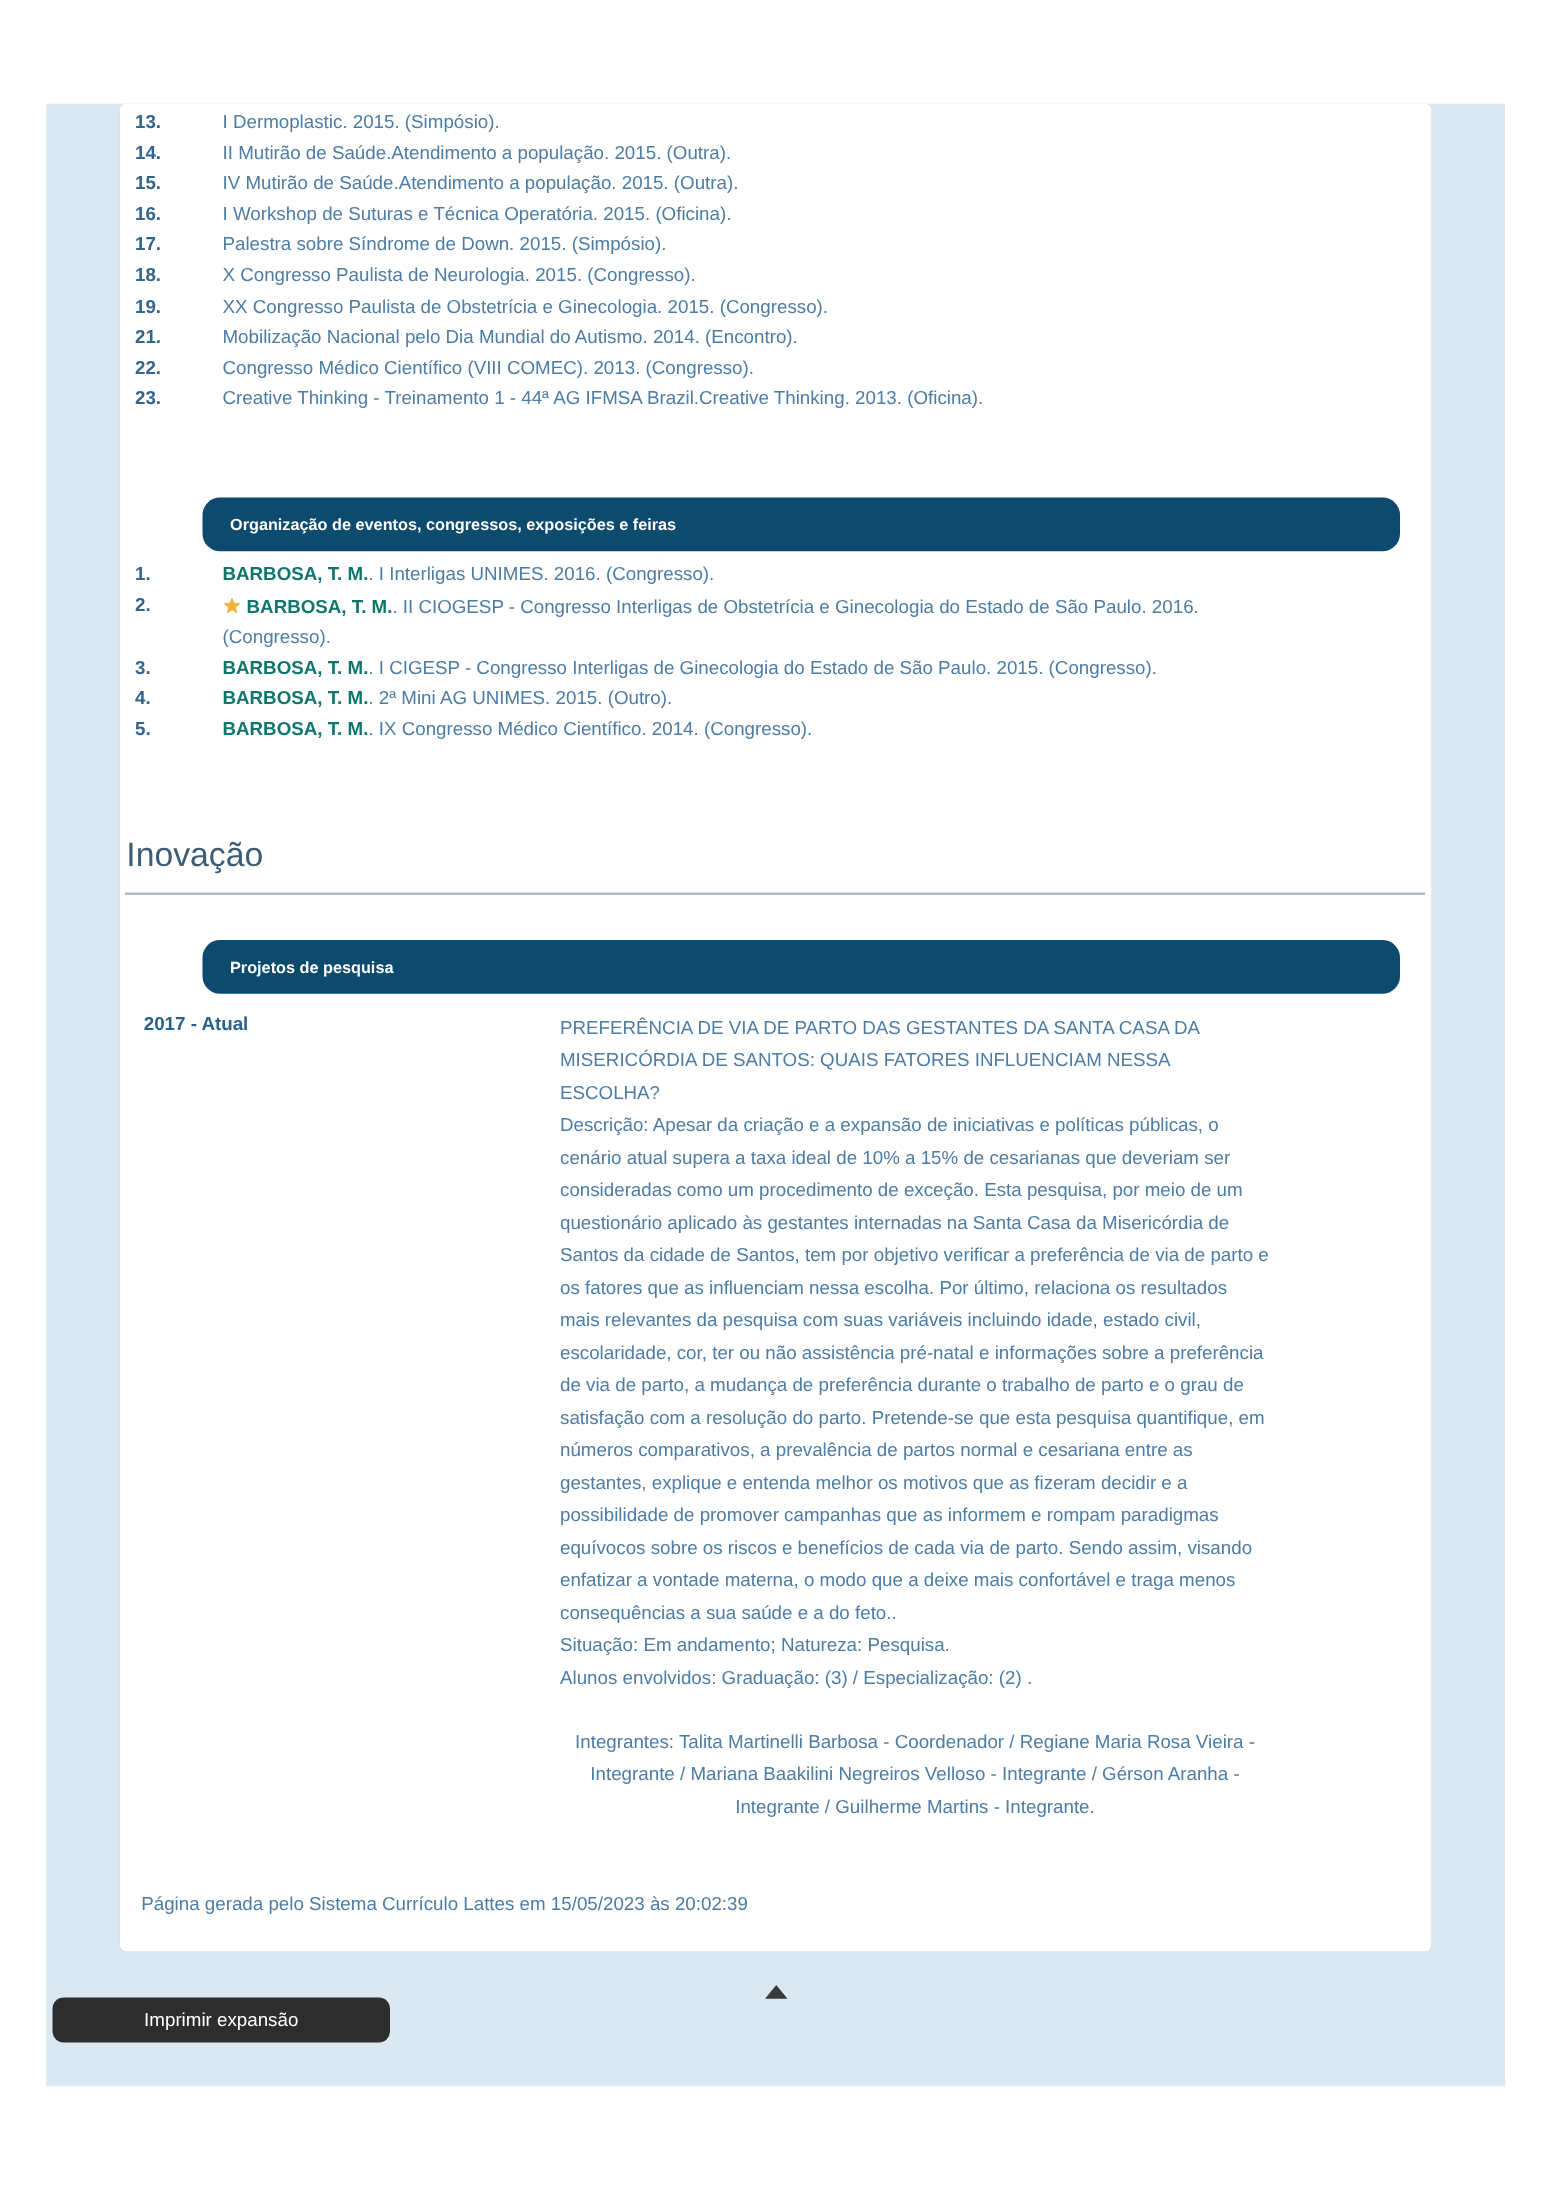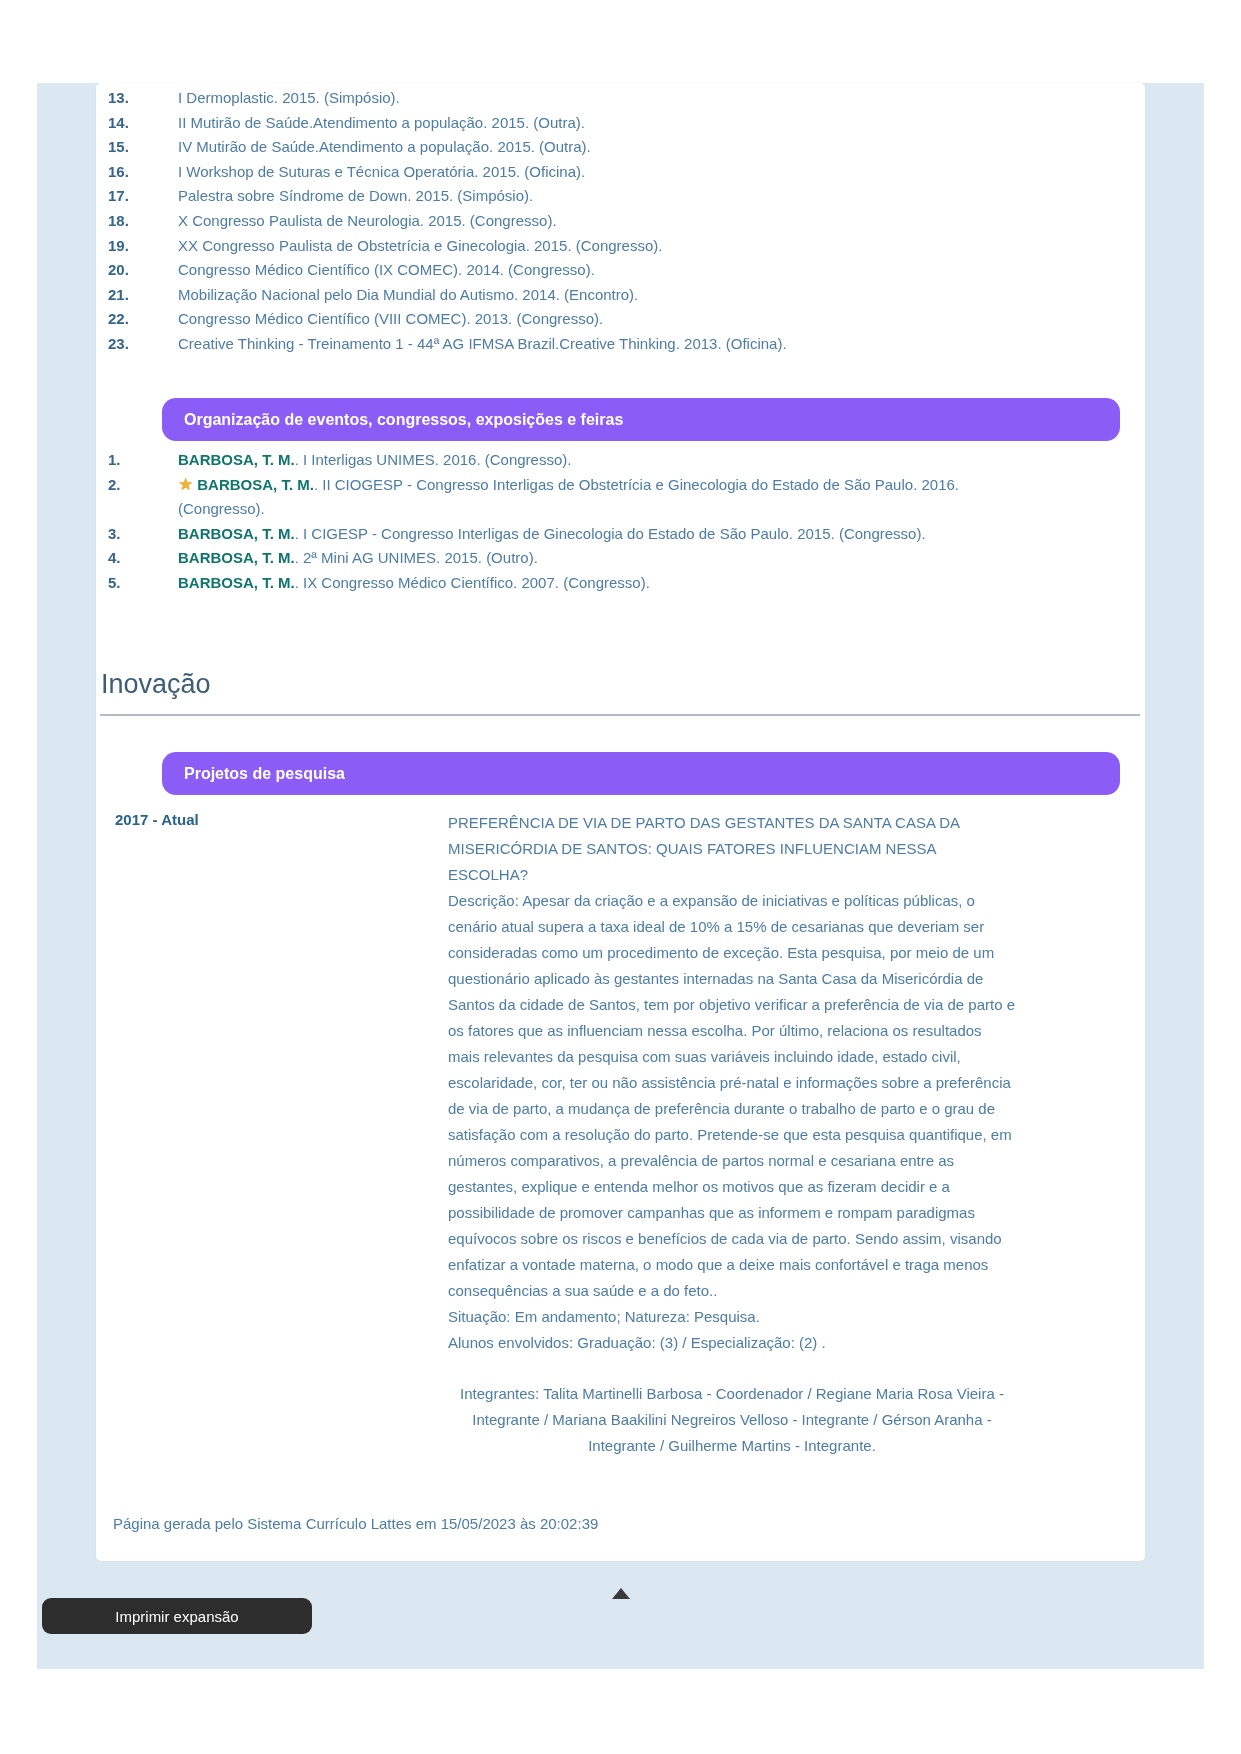--- a/index.html
+++ b/index.html
@@ -79,10 +79,6 @@
         <span class="txt">XX Congresso Paulista de Obstetrícia e Ginecologia. 2015. (Congresso).</span>
       </div>
       <div class="row">
-        <span class="num">20.</span>
-        <span class="txt">Congresso Médico Científico (IX COMEC). 2014. (Congresso).</span>
-      </div>
-      <div class="row">
         <span class="num">21.</span>
         <span class="txt">Mobilização Nacional pelo Dia Mundial do Autismo. 2014. (Encontro).</span>
       </div>

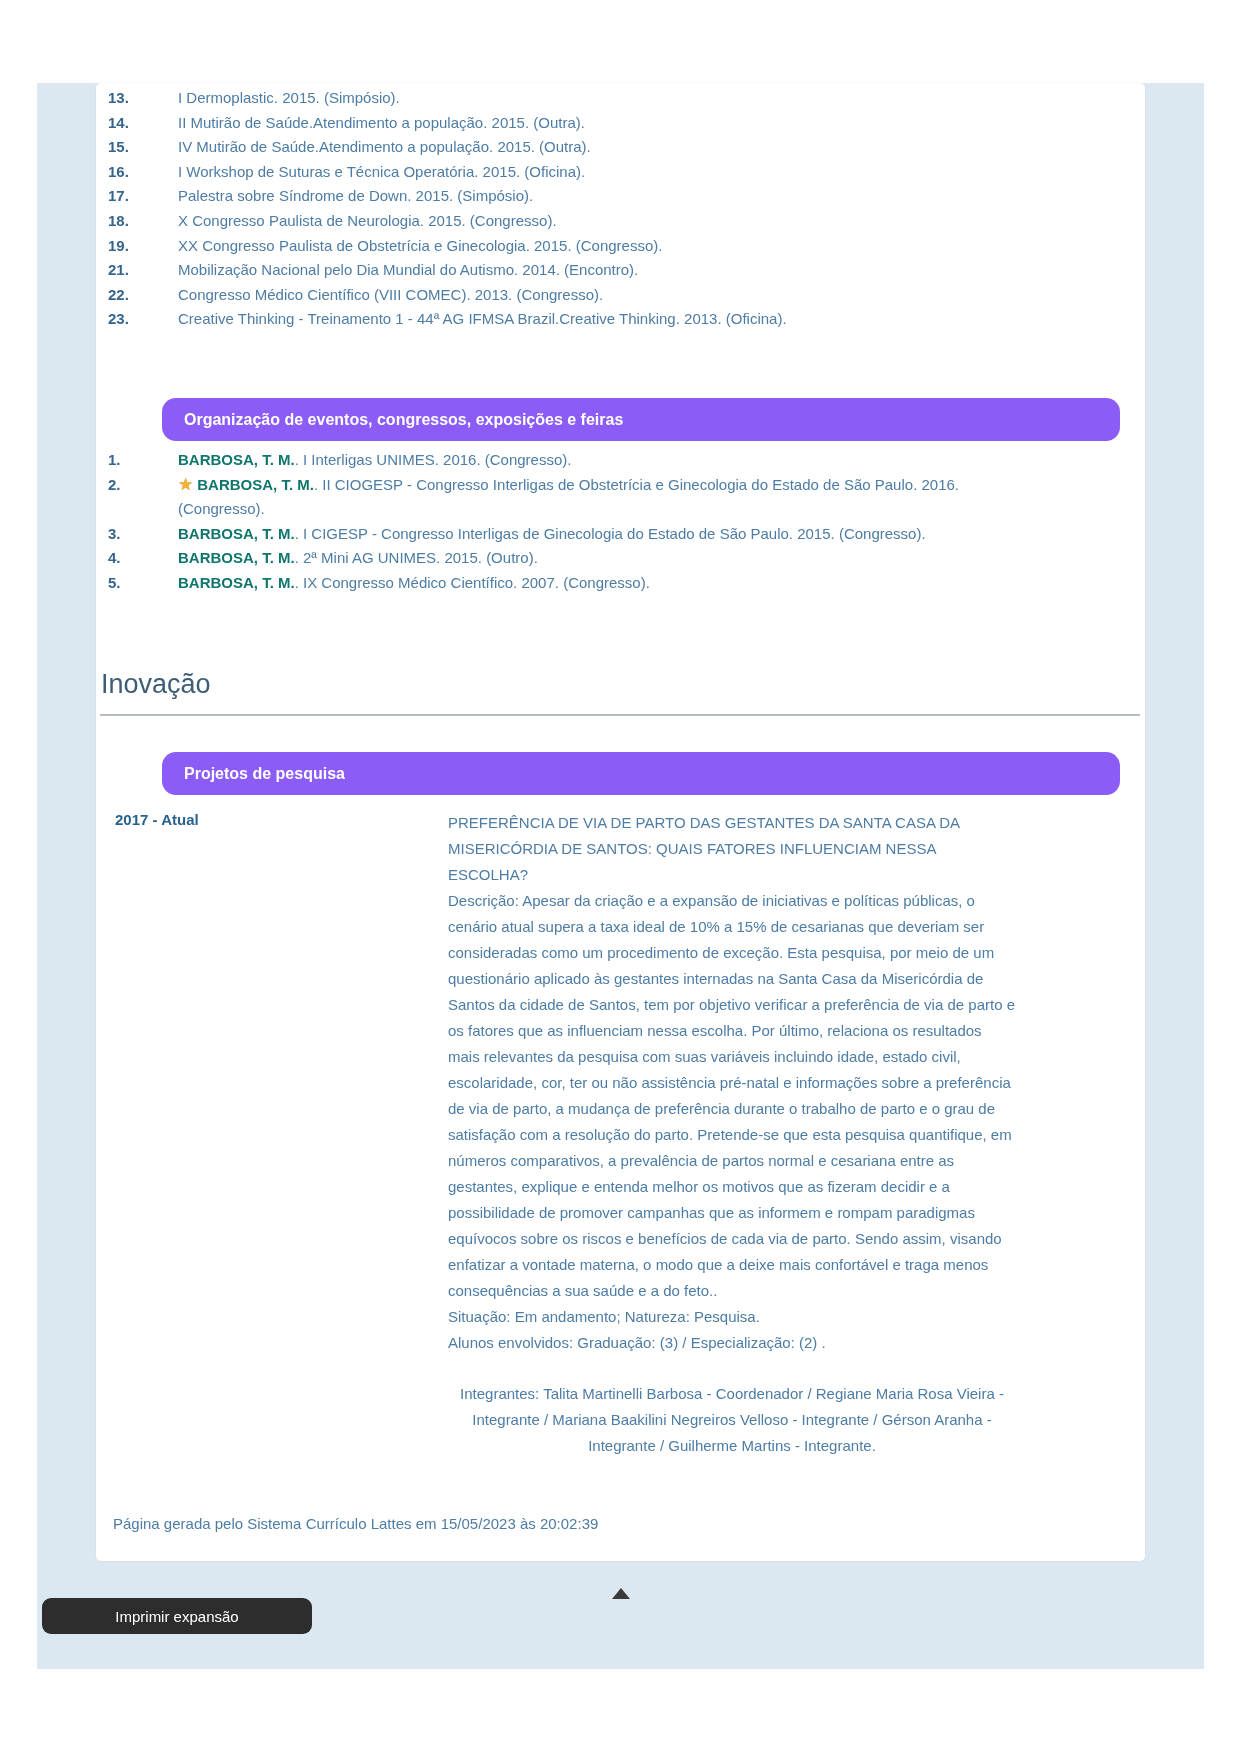--- a/index.html
+++ b/index.html
@@ -16,8 +16,8 @@
   .author{color:#0f766e;font-weight:bold;}
   .star{color:#f2b233;font-size:17px;margin-right:4px;text-shadow:0 0 1px #b98a1e;}
   .secbar{
-    position:absolute;left:66px;width:958px;height:43px;background:#8b5cf6;border-radius:14px;
-    color:#ffffff;font-size:16px;font-weight:bold;display:flex;align-items:center;
+    position:absolute;left:66px;width:958px;height:43px;background:#0c4a6e;border-radius:14px;
+    color:#ffffff;font-size:13px;font-weight:bold;display:flex;align-items:center;
     padding-left:22px;box-sizing:border-box;
   }
   #bar-org{top:315px;}

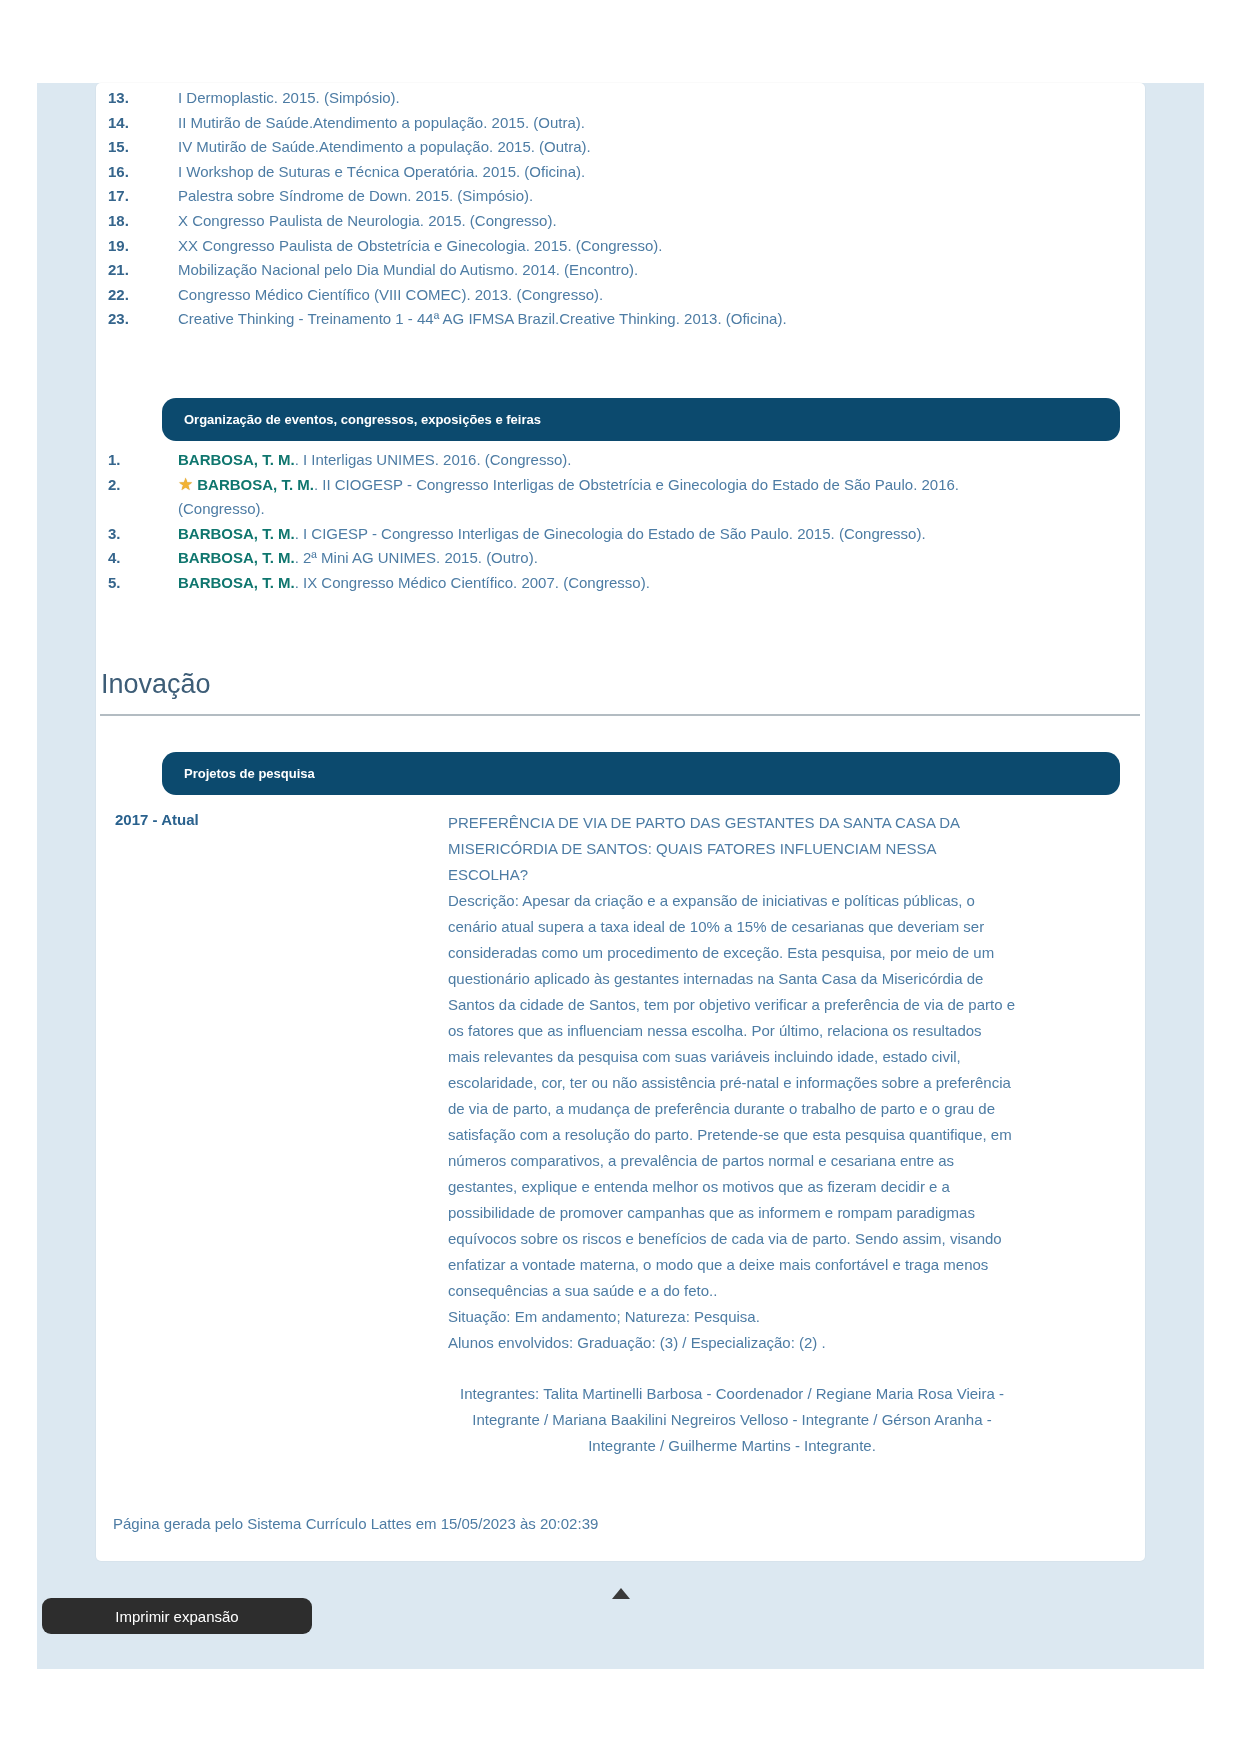--- a/index.html
+++ b/index.html
@@ -115,7 +115,7 @@
       </div>
       <div class="row">
         <span class="num">5.</span>
-        <span class="txt"><span class="author">BARBOSA, T. M.</span><span>. IX Congresso Médico Científico. 2007. (Congresso).</span></span>
+        <span class="txt"><span class="author">BARBOSA, T. M.</span><span>. IX Congresso Médico Científico. 2014. (Congresso).</span></span>
       </div>
     </div>
 

